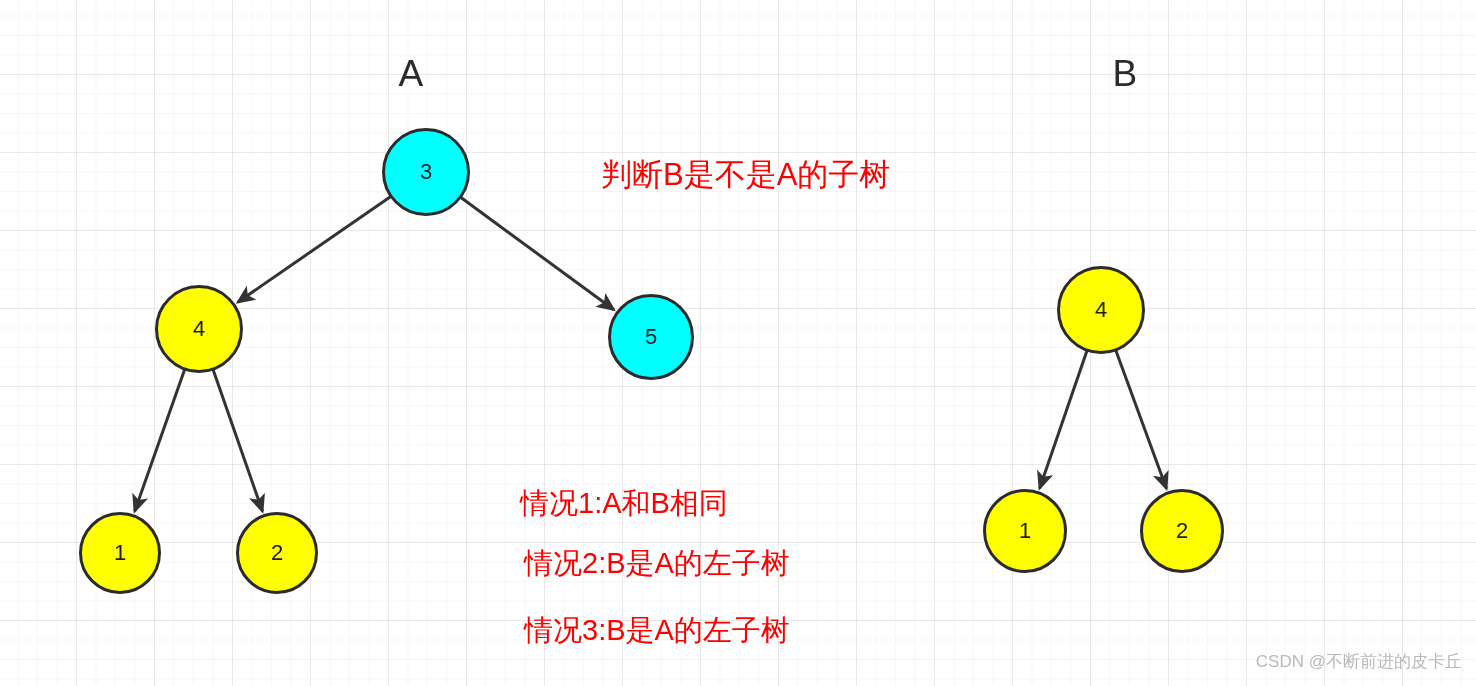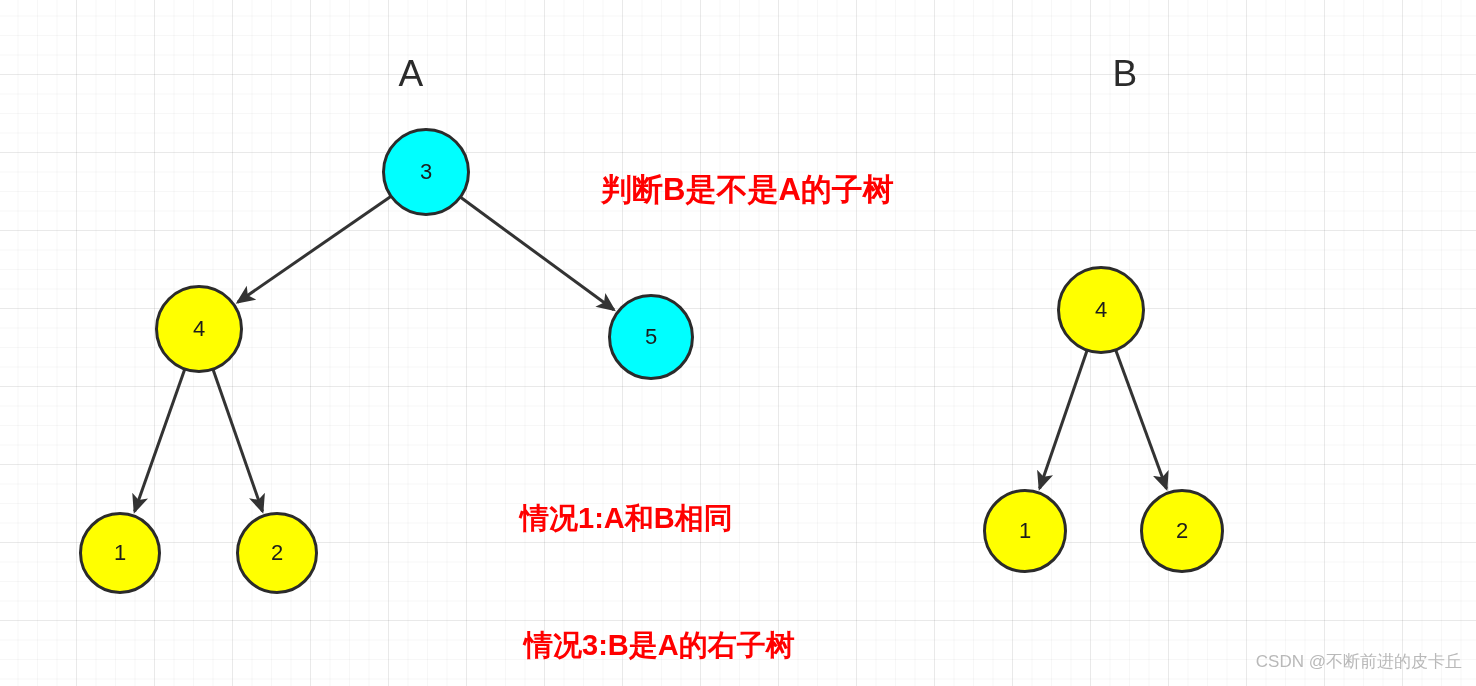--- a/index.html
+++ b/index.html
@@ -71,11 +71,10 @@
   .red-text {
     position: absolute;
     color: #ff0000;
-    font-weight: bold;
+    font-weight: normal;
     white-space: nowrap;
     line-height: 1;
     letter-spacing: 0px;
-    margin-top: 15px;
   }
   #headline {
     font-size: 31px;

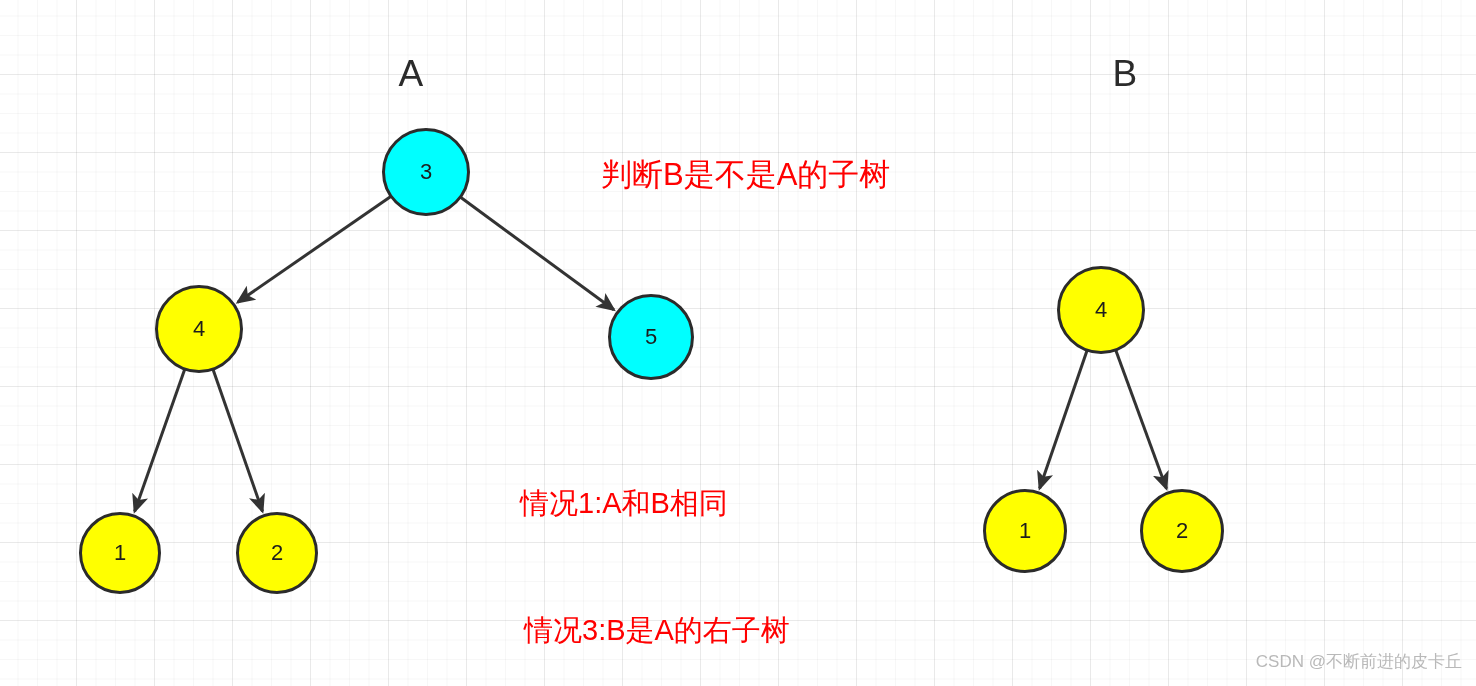--- a/index.html
+++ b/index.html
@@ -149,6 +149,7 @@
   <div class="red-text" id="headline" style="left: 601px; top: 174px;">判断B是不是A的子树</div>
 
   <div class="red-text case-line" id="case-0" style="left: 520px; top: 503px;">情况1:A和B相同</div>
+  <div class="red-text case-line" id="case-1" style="left: 524px; top: 563px;">情况2:B是A的左子树</div>
   <div class="red-text case-line" id="case-2" style="left: 524px; top: 630px;">情况3:B是A的右子树</div>
 
   <div id="watermark" style="left: 1462px; top: 661px;">CSDN @不断前进的皮卡丘</div>

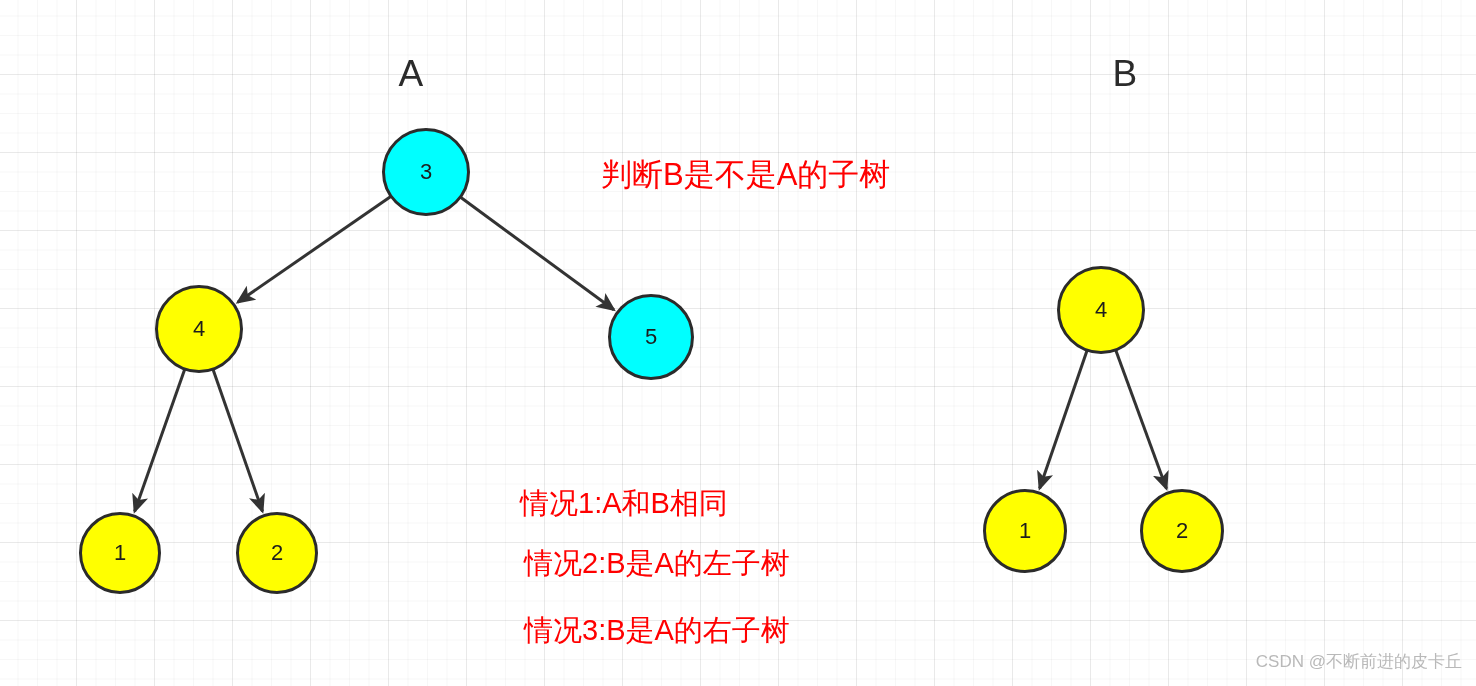--- a/index.html
+++ b/index.html
@@ -150,7 +150,7 @@
 
   <div class="red-text case-line" id="case-0" style="left: 520px; top: 503px;">情况1:A和B相同</div>
   <div class="red-text case-line" id="case-1" style="left: 524px; top: 563px;">情况2:B是A的左子树</div>
-  <div class="red-text case-line" id="case-2" style="left: 524px; top: 630px;">情况3:B是A的右子树</div>
+  <div class="red-text case-line" id="case-2" style="left: 524px; top: 630px;">情况3:B是A的左子树</div>
 
   <div id="watermark" style="left: 1462px; top: 661px;">CSDN @不断前进的皮卡丘</div>
 

